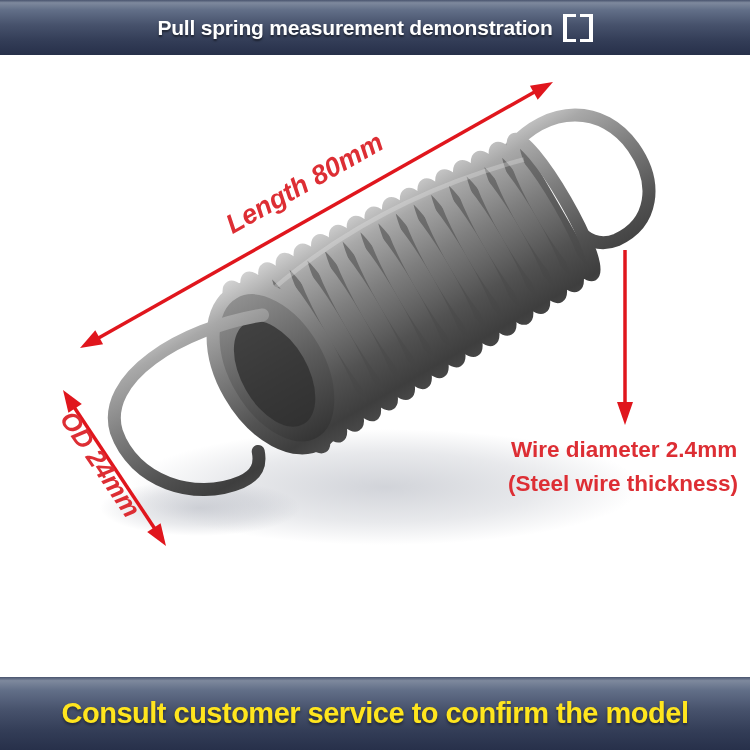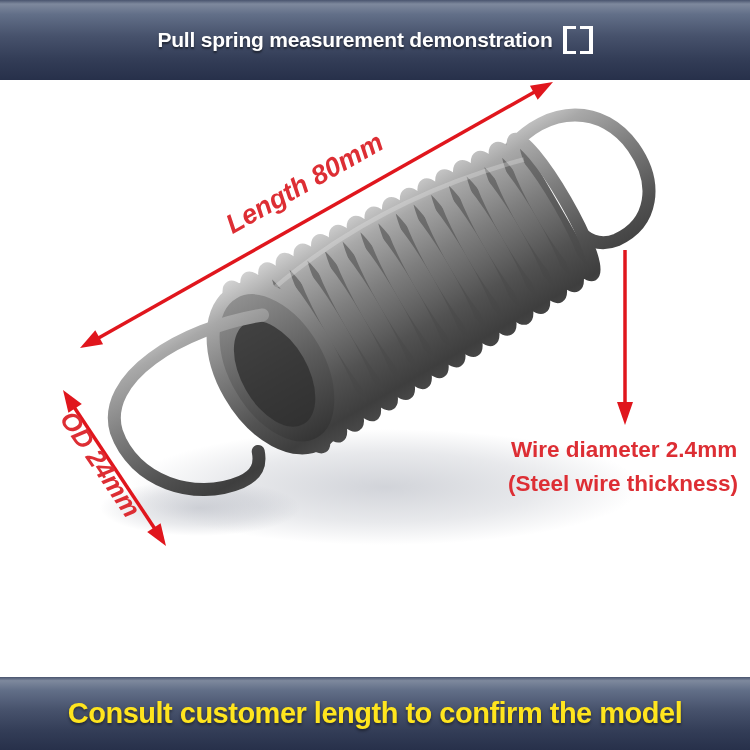--- a/index.html
+++ b/index.html
@@ -11,7 +11,7 @@
     position:absolute;left:0;width:750px;display:flex;align-items:center;justify-content:center;
     background:linear-gradient(180deg,#49546e 0%,#7e899d 5%,#626f88 18%,#47526c 45%,#333d57 74%,#27304a 100%);
   }
-  .bar.header{top:0;height:80px;}
+  .bar.header{top:0;height:55px;}
   .bar.footer{top:677px;height:73px;}
   .header-title{
     color:#ffffff;font-size:21px;font-weight:bold;letter-spacing:-0.2px;white-space:nowrap;

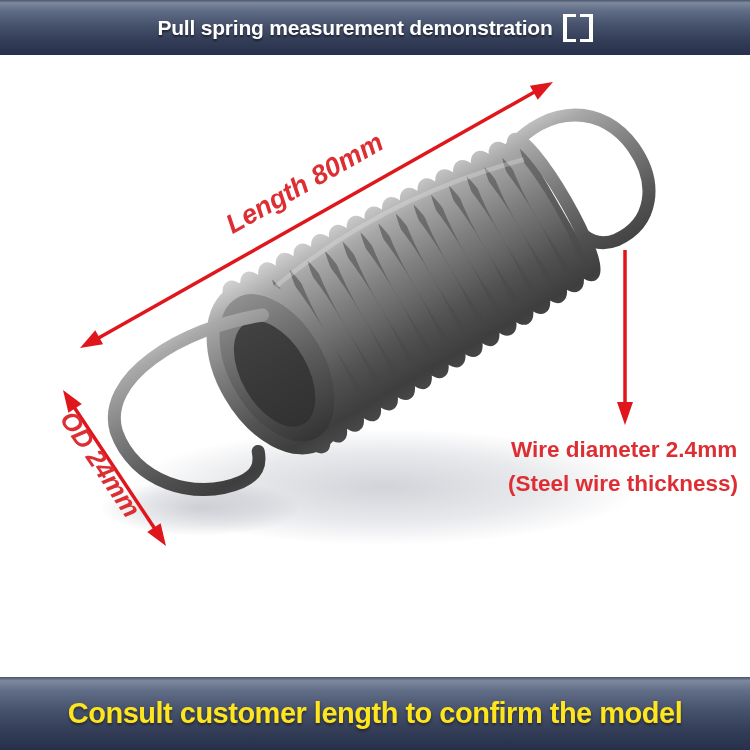--- a/index.html
+++ b/index.html
@@ -129,7 +129,7 @@
   </svg>
 
   <div class="bar footer">
-    <span class="footer-text">Consult customer length to confirm the model</span>
+    <span class="footer-text">Consult customer service to confirm the model</span>
   </div>
 
 </div>

